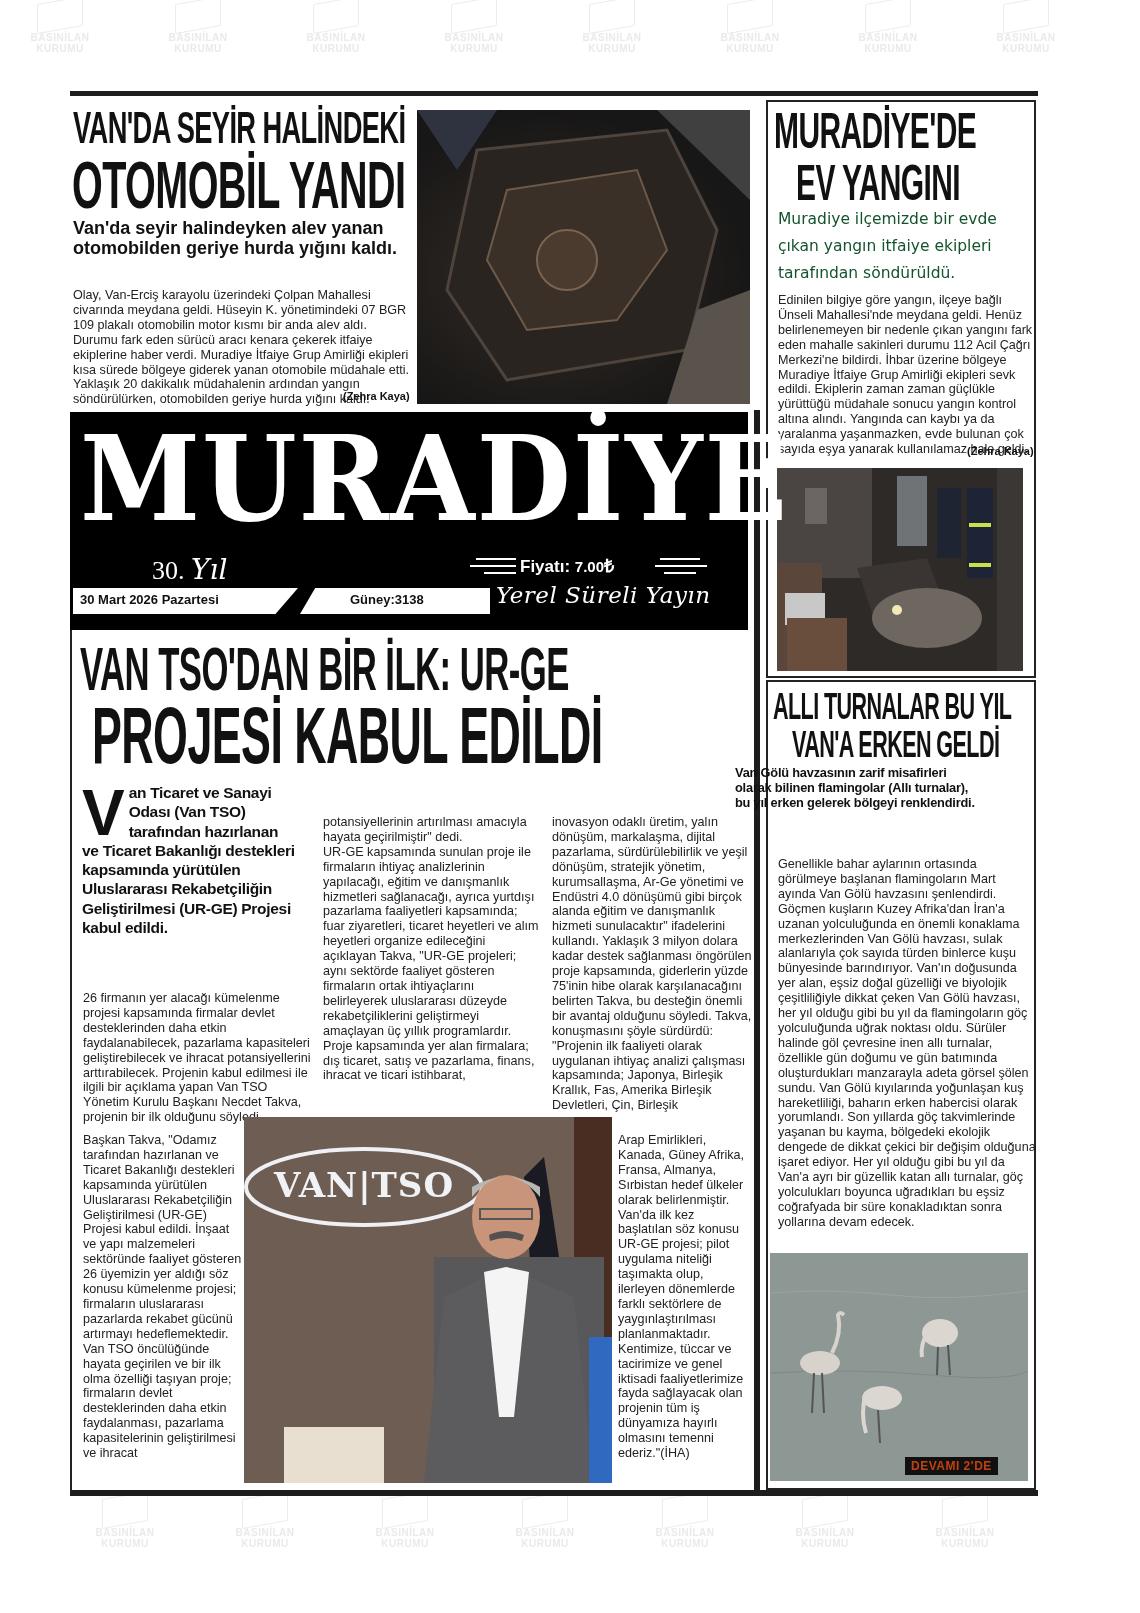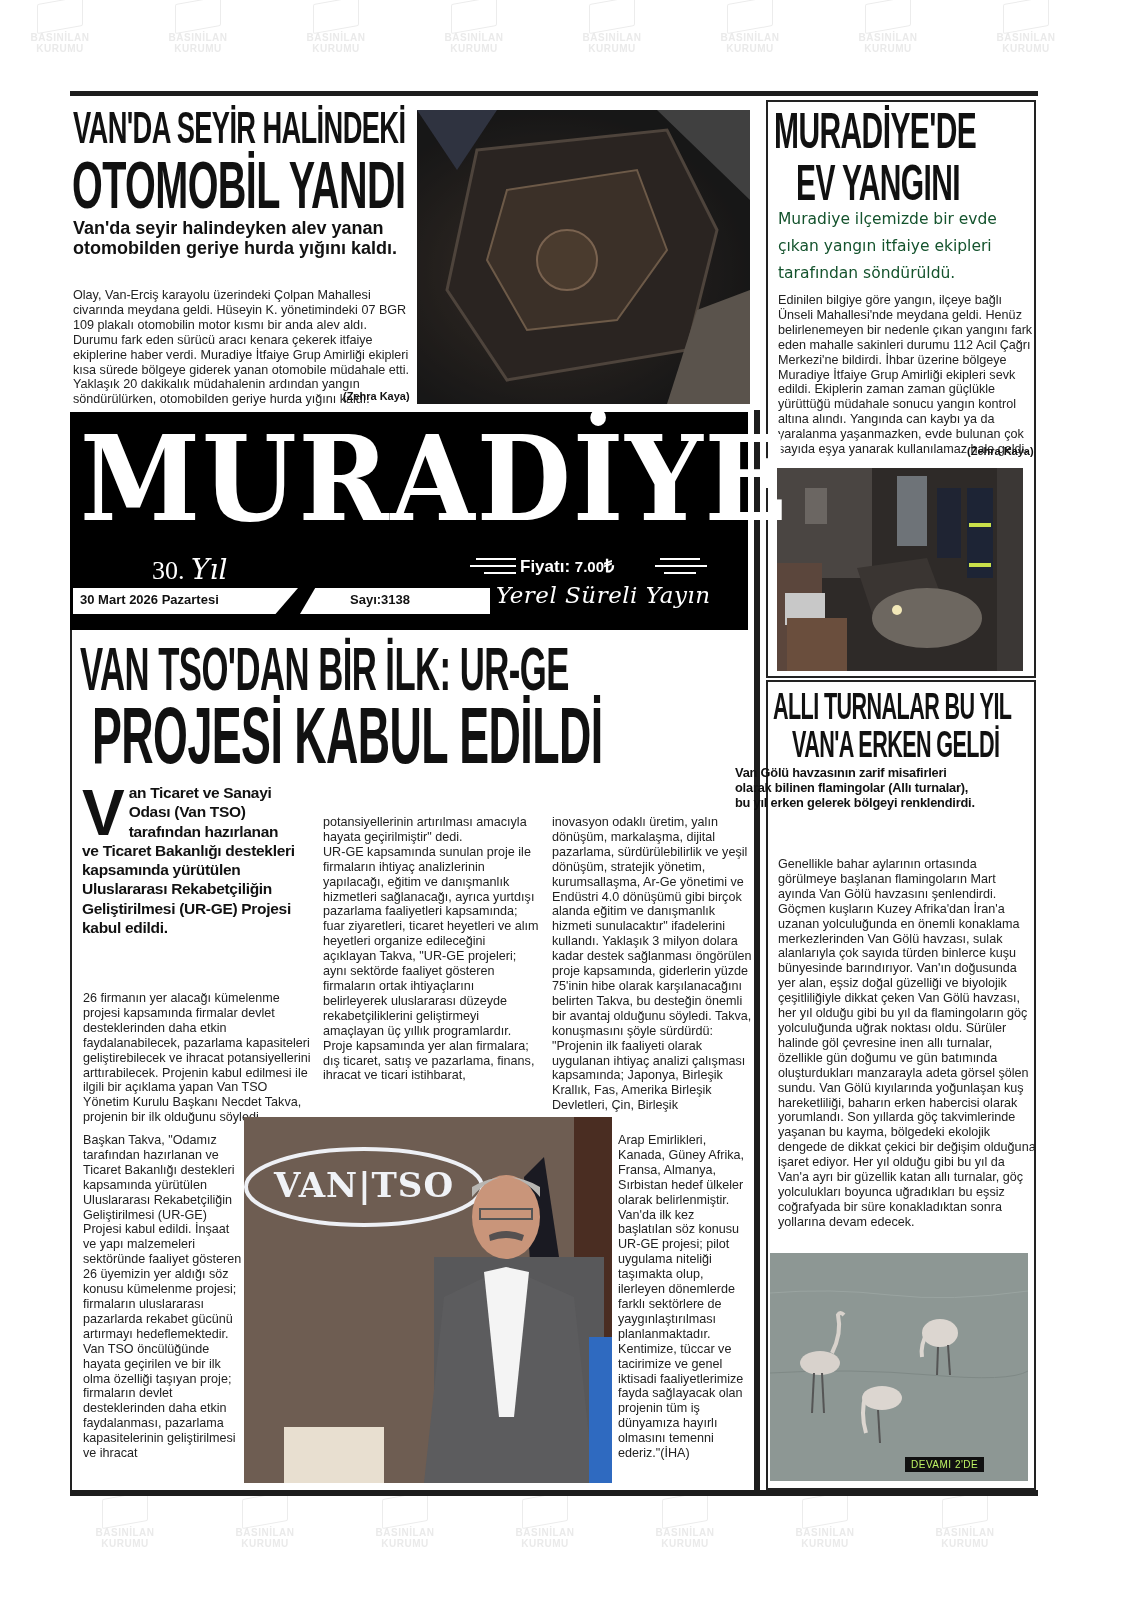--- a/index.html
+++ b/index.html
@@ -185,7 +185,7 @@
 <div class="date-box"></div>
 <div class="issue-box"></div>
 <div class="date-text">30 Mart 2026 Pazartesi</div>
-<div class="issue-text">Sayı:3138</div>
+<div class="issue-text">Güney:3138</div>
 <div class="tagline">Yerel Süreli Yayın</div>
 
 <div class="abs" style="left:70px; top:630px; width:685px; height:862px; border-left:2px solid #222;"></div>

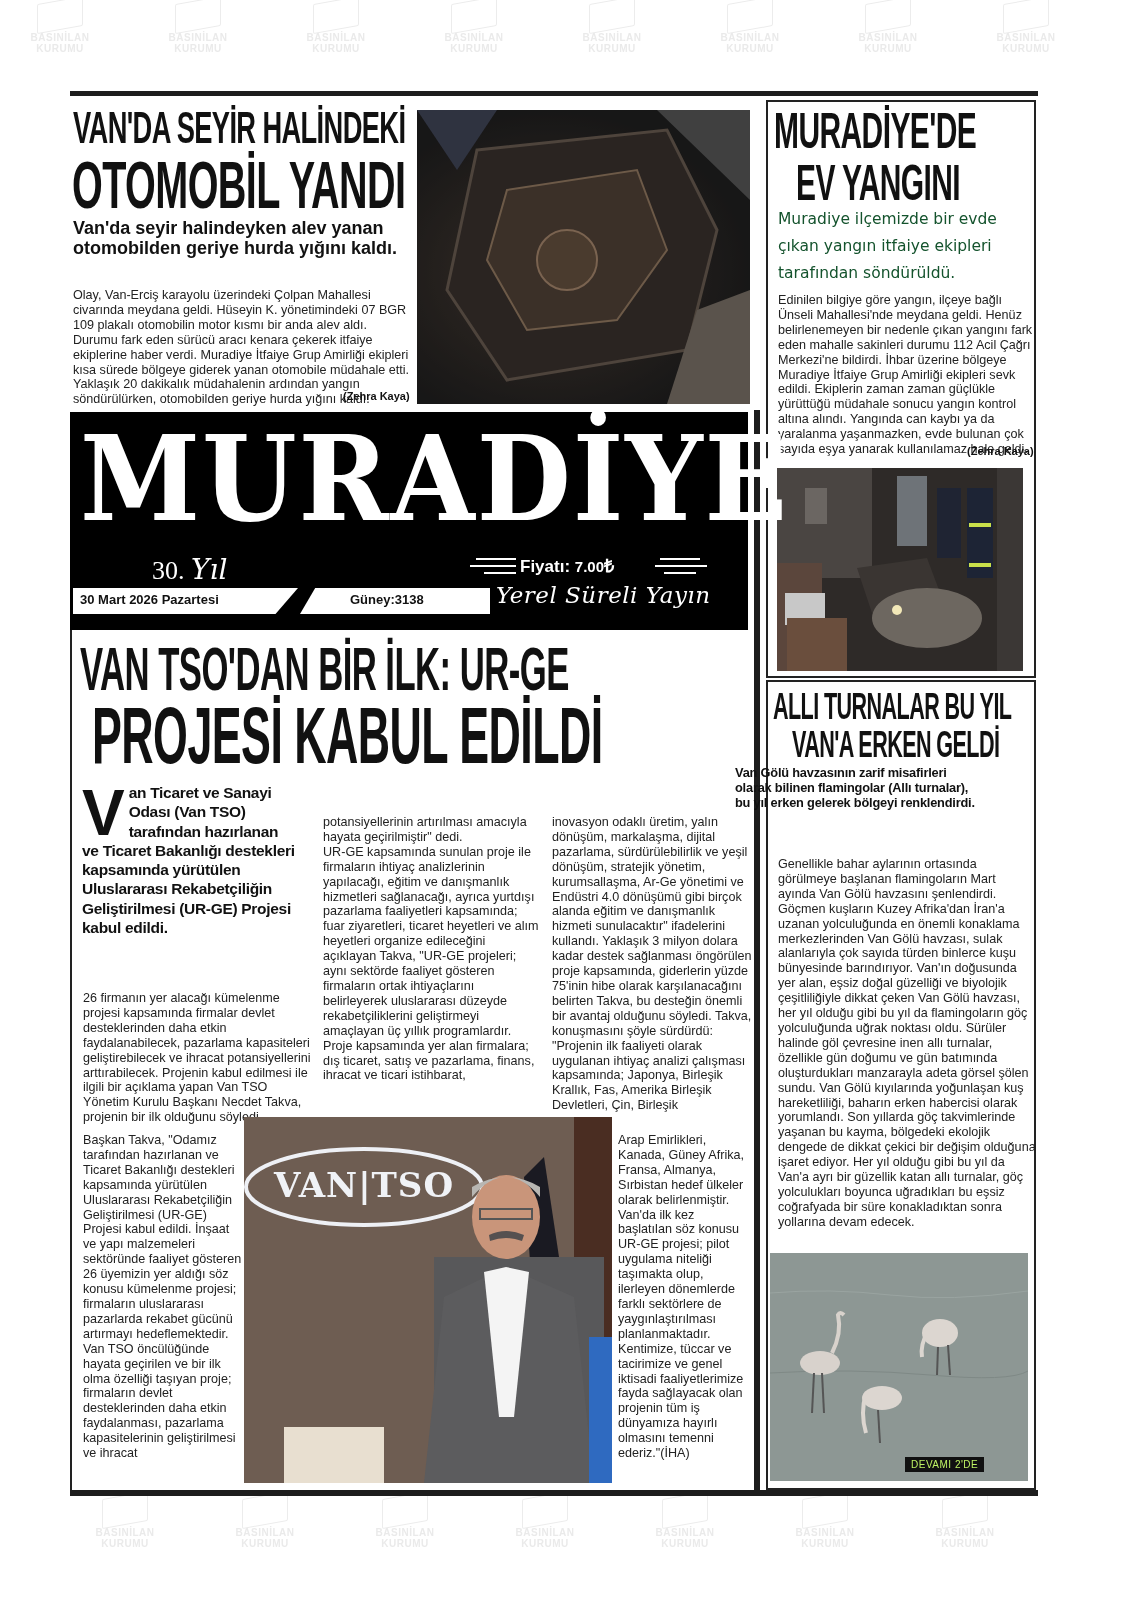--- a/index.html
+++ b/index.html
@@ -34,7 +34,7 @@
 
   .dropcap { float: left; font-family: "Liberation Sans", sans-serif; font-weight: bold; font-size: 64px; line-height: 52px; margin: 4px 4px 0 0; color: #111; }
 
-  .devami { position: absolute; left: 905px; top: 1457px; background: #111; color: #bef264; font-weight: normal; font-size: 10px; padding: 2px 6px; letter-spacing: 0.5px; }
+  .devami { position: absolute; left: 905px; top: 1457px; background: #111; color: #c2410c; font-weight: bold; font-size: 12px; padding: 2px 6px; letter-spacing: 0.5px; }
 </style>
 </head>
 <body>

